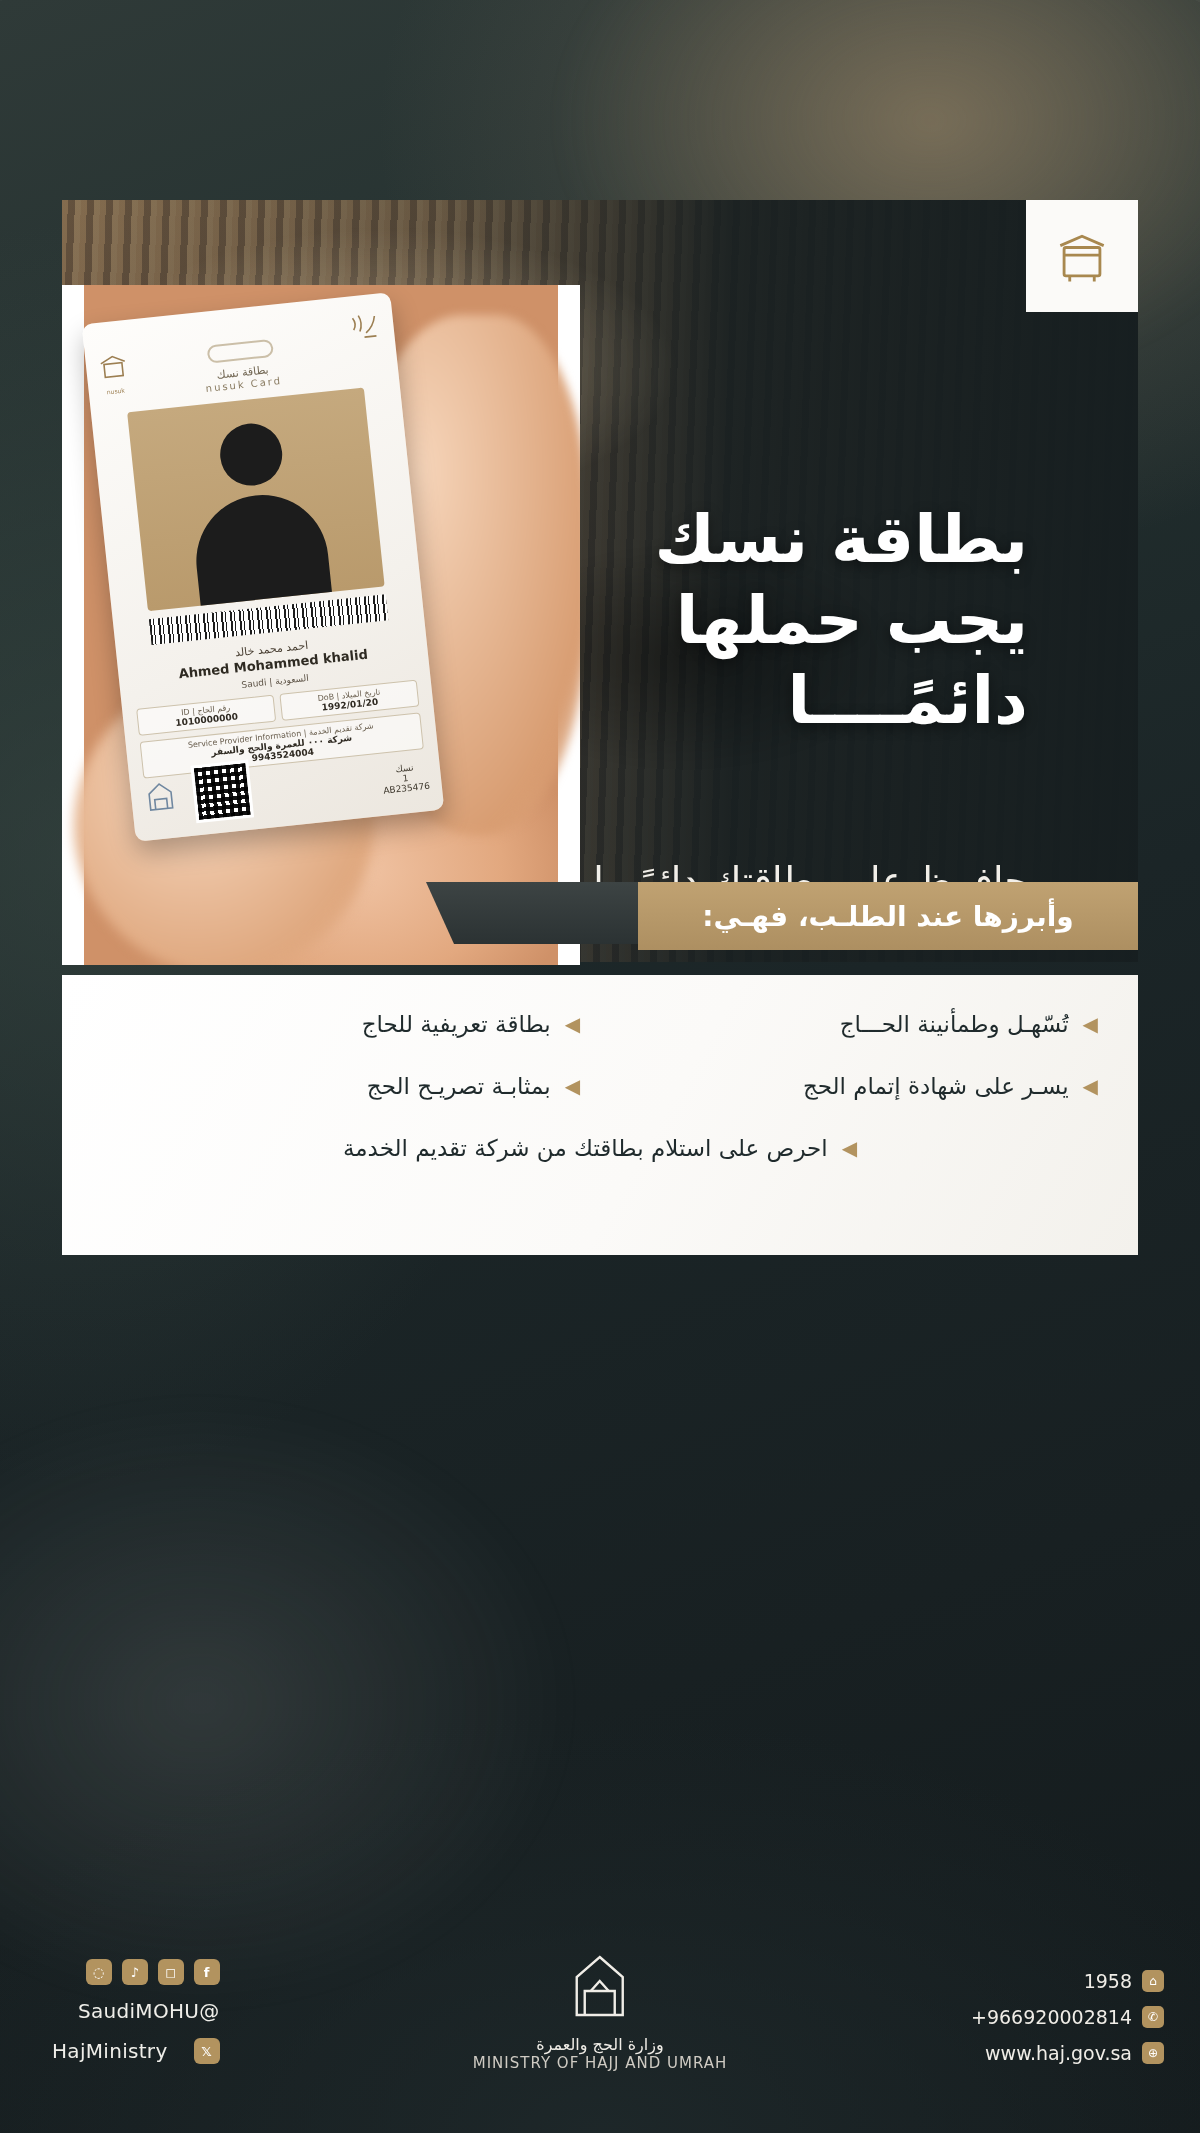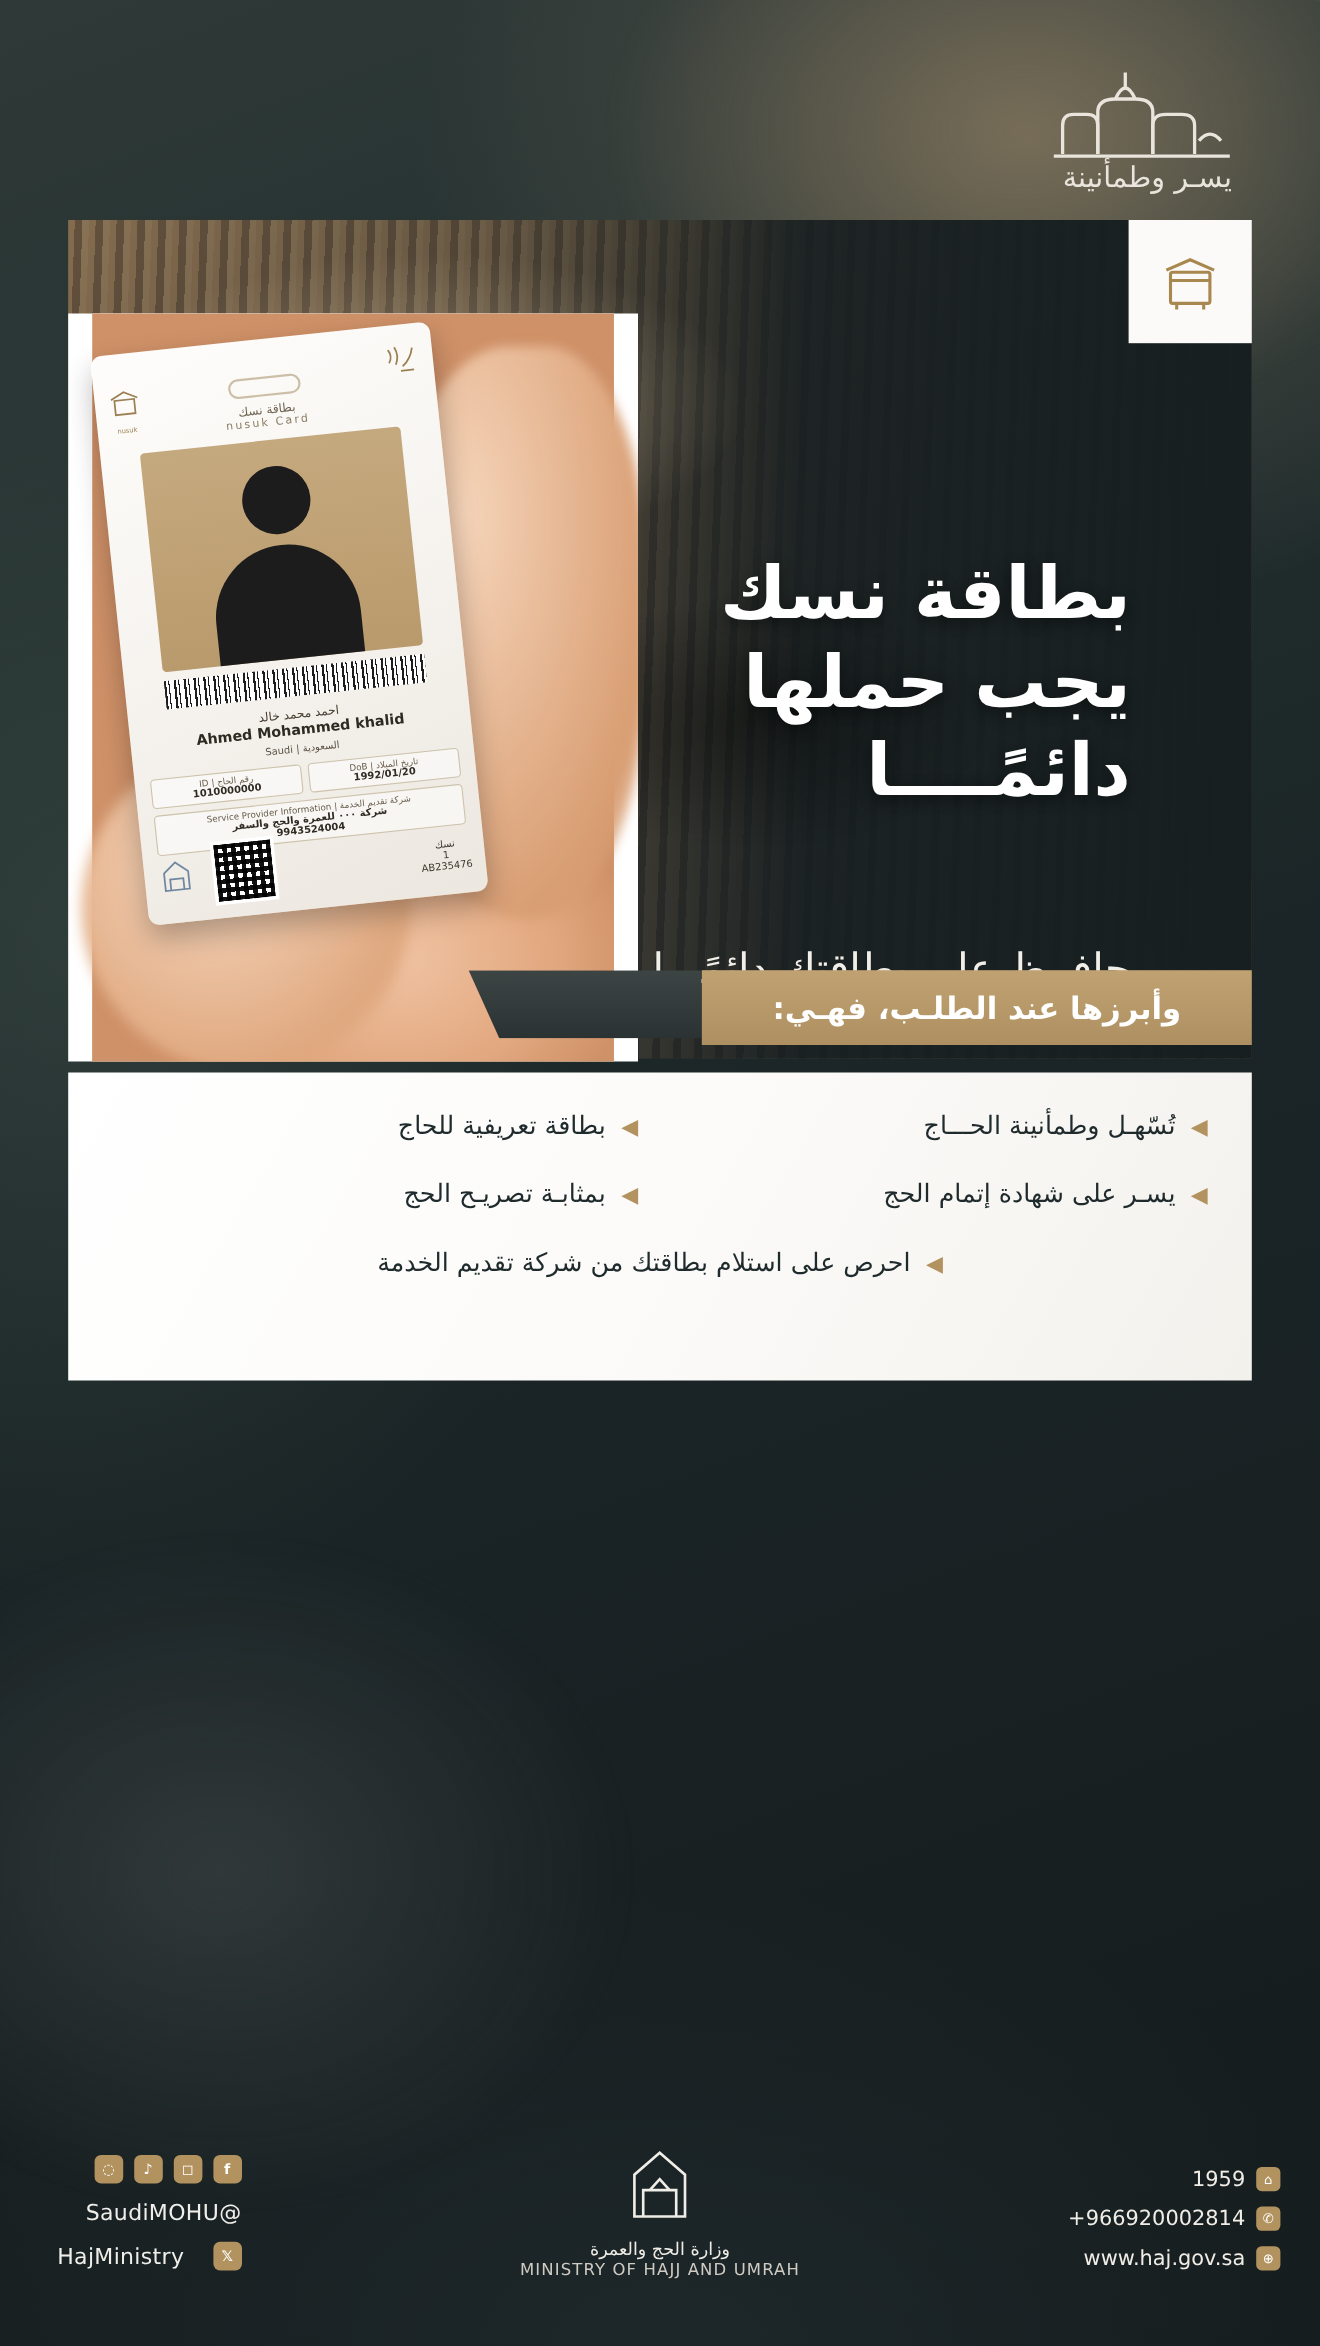--- a/index.html
+++ b/index.html
@@ -306,20 +306,6 @@
   <div class="glow-top-right"></div>
   <div class="glow-bottom-left"></div>
 
-  <div class="brand">
-    <svg viewBox="0 0 190 120" width="190" height="120" aria-hidden="true">
-      <g fill="none" stroke="currentColor" stroke-width="3">
-        <path d="M18 82 L18 56 Q18 46 28 46 L40 46 Q50 46 50 56 L50 82"></path>
-        <path d="M50 82 L50 44 Q50 32 66 32 L84 32 Q100 32 100 44 L100 82"></path>
-        <path d="M100 82 L100 56 Q100 46 112 46 L126 46 Q138 46 138 56 L138 82"></path>
-        <path d="M66 32 Q75 12 84 32"></path>
-        <path d="M75 22 L75 8"></path>
-        <path d="M142 70 q10 -12 20 0"></path>
-        <path d="M10 84 L170 84"></path>
-      </g>
-      <text x="95" y="112" text-anchor="middle" fill="currentColor" font-size="26" font-family="'DejaVu Sans',sans-serif">يسـر وطمأنينة</text>
-    </svg>
-  </div>
 
   <div class="hero">
     <div class="hero-bg"></div>

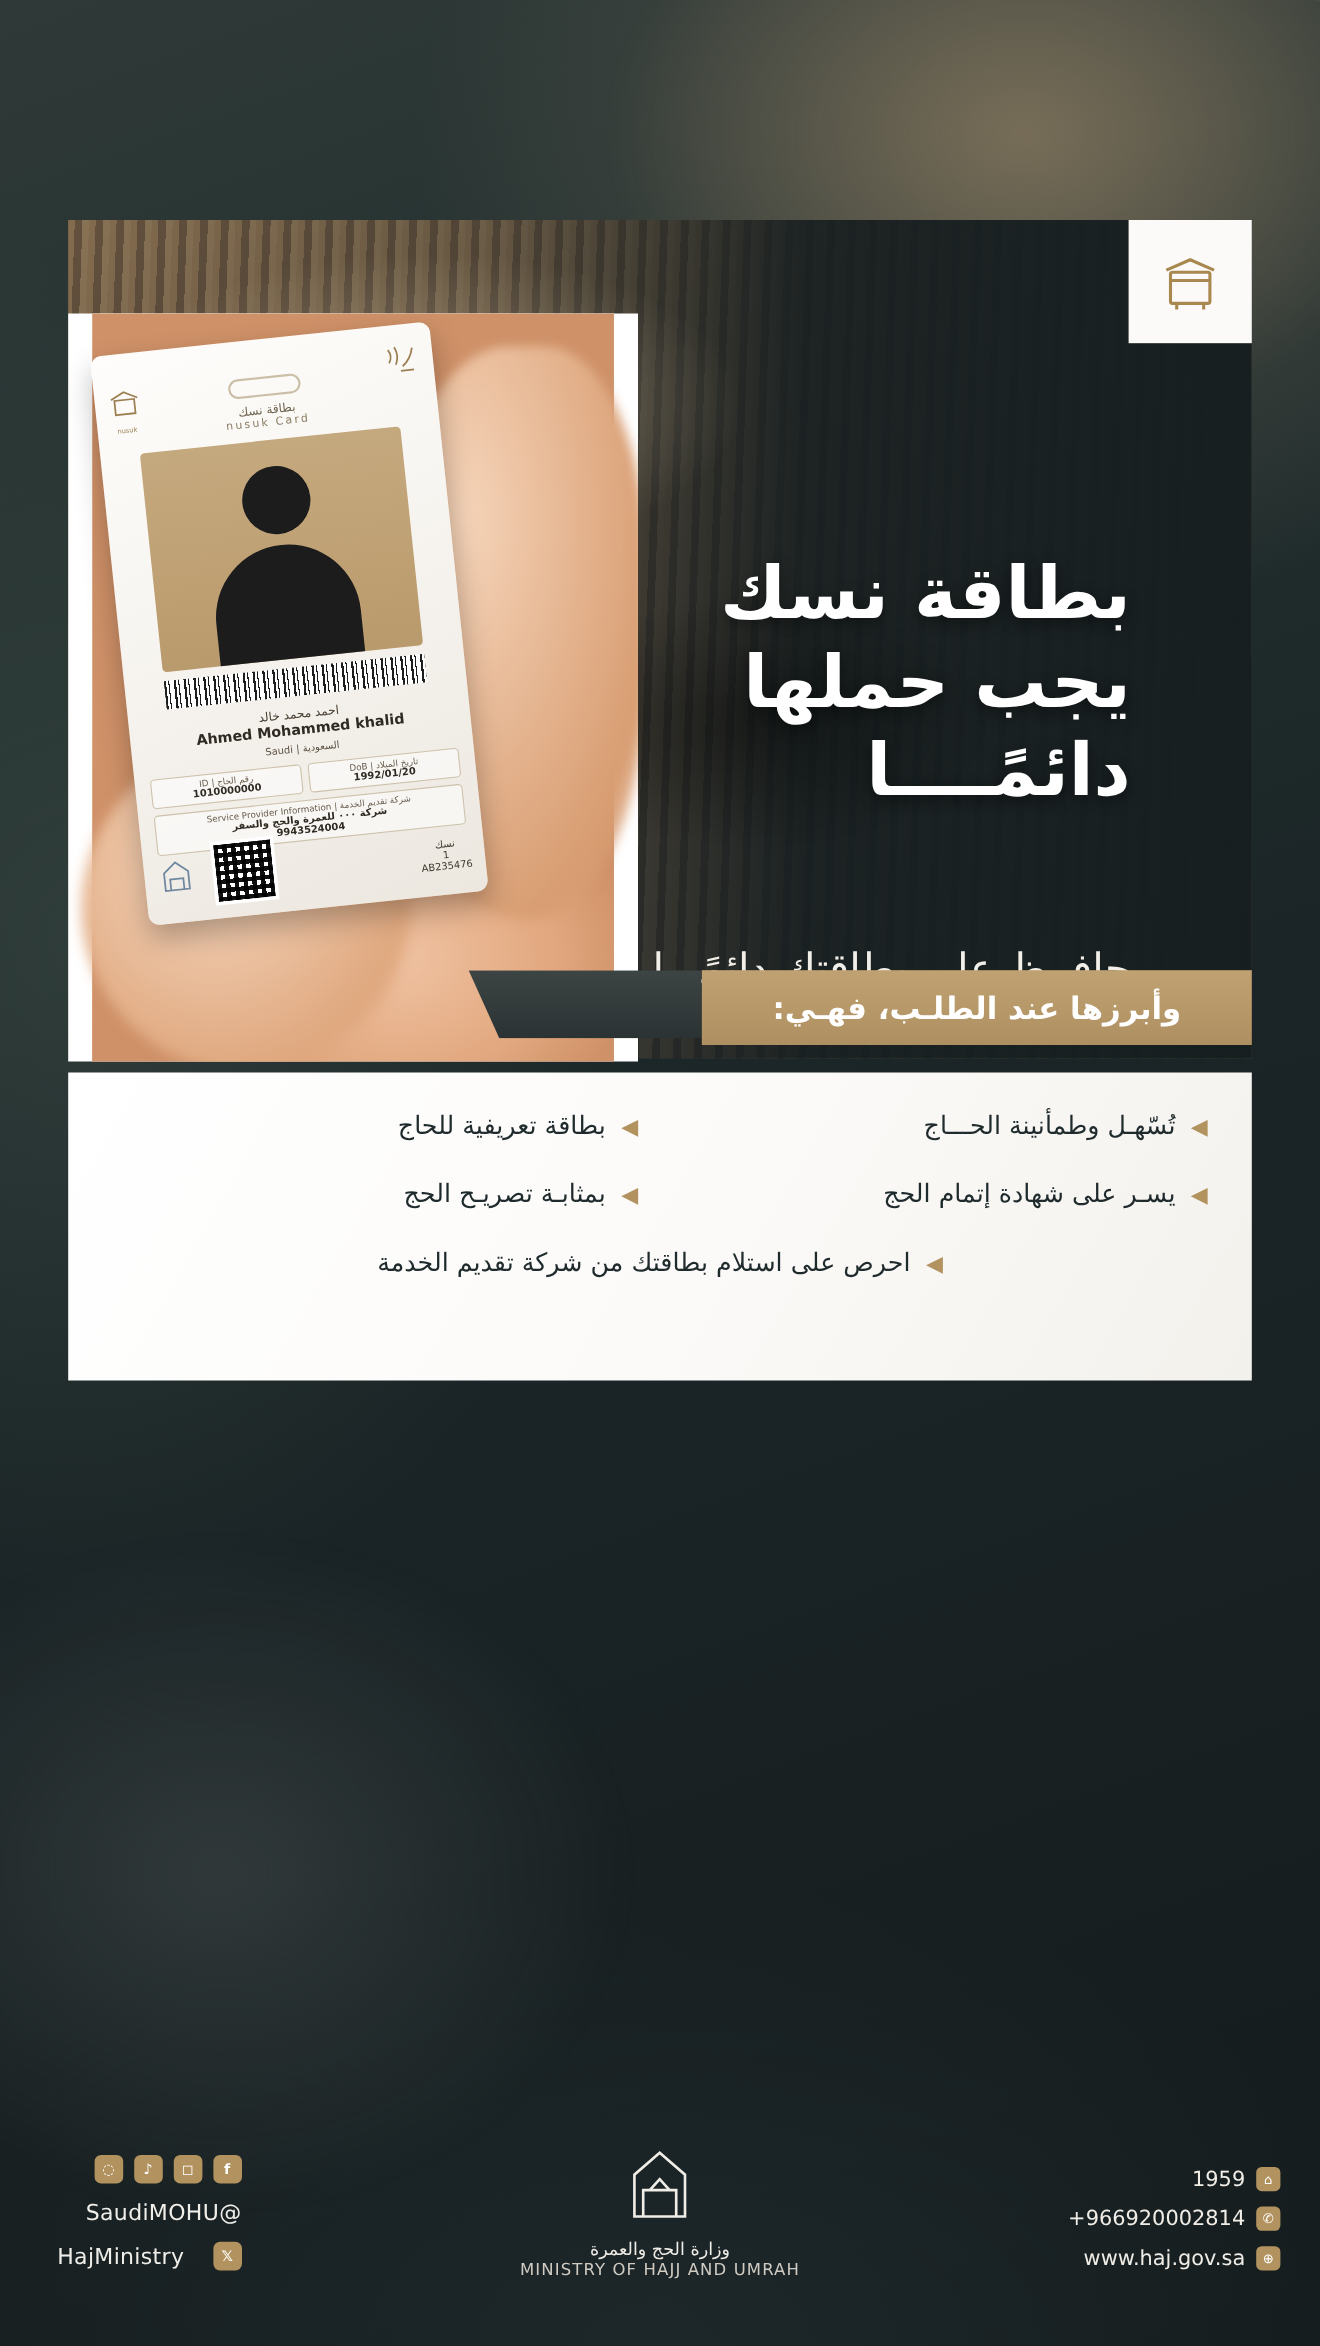--- a/index.html
+++ b/index.html
@@ -464,7 +464,7 @@
 
     <div class="contact">
       <div class="c-row">
-        <span>1959</span>
+        <span>1958</span>
         <span class="c-ic">⌂</span>
       </div>
       <div class="c-row">

